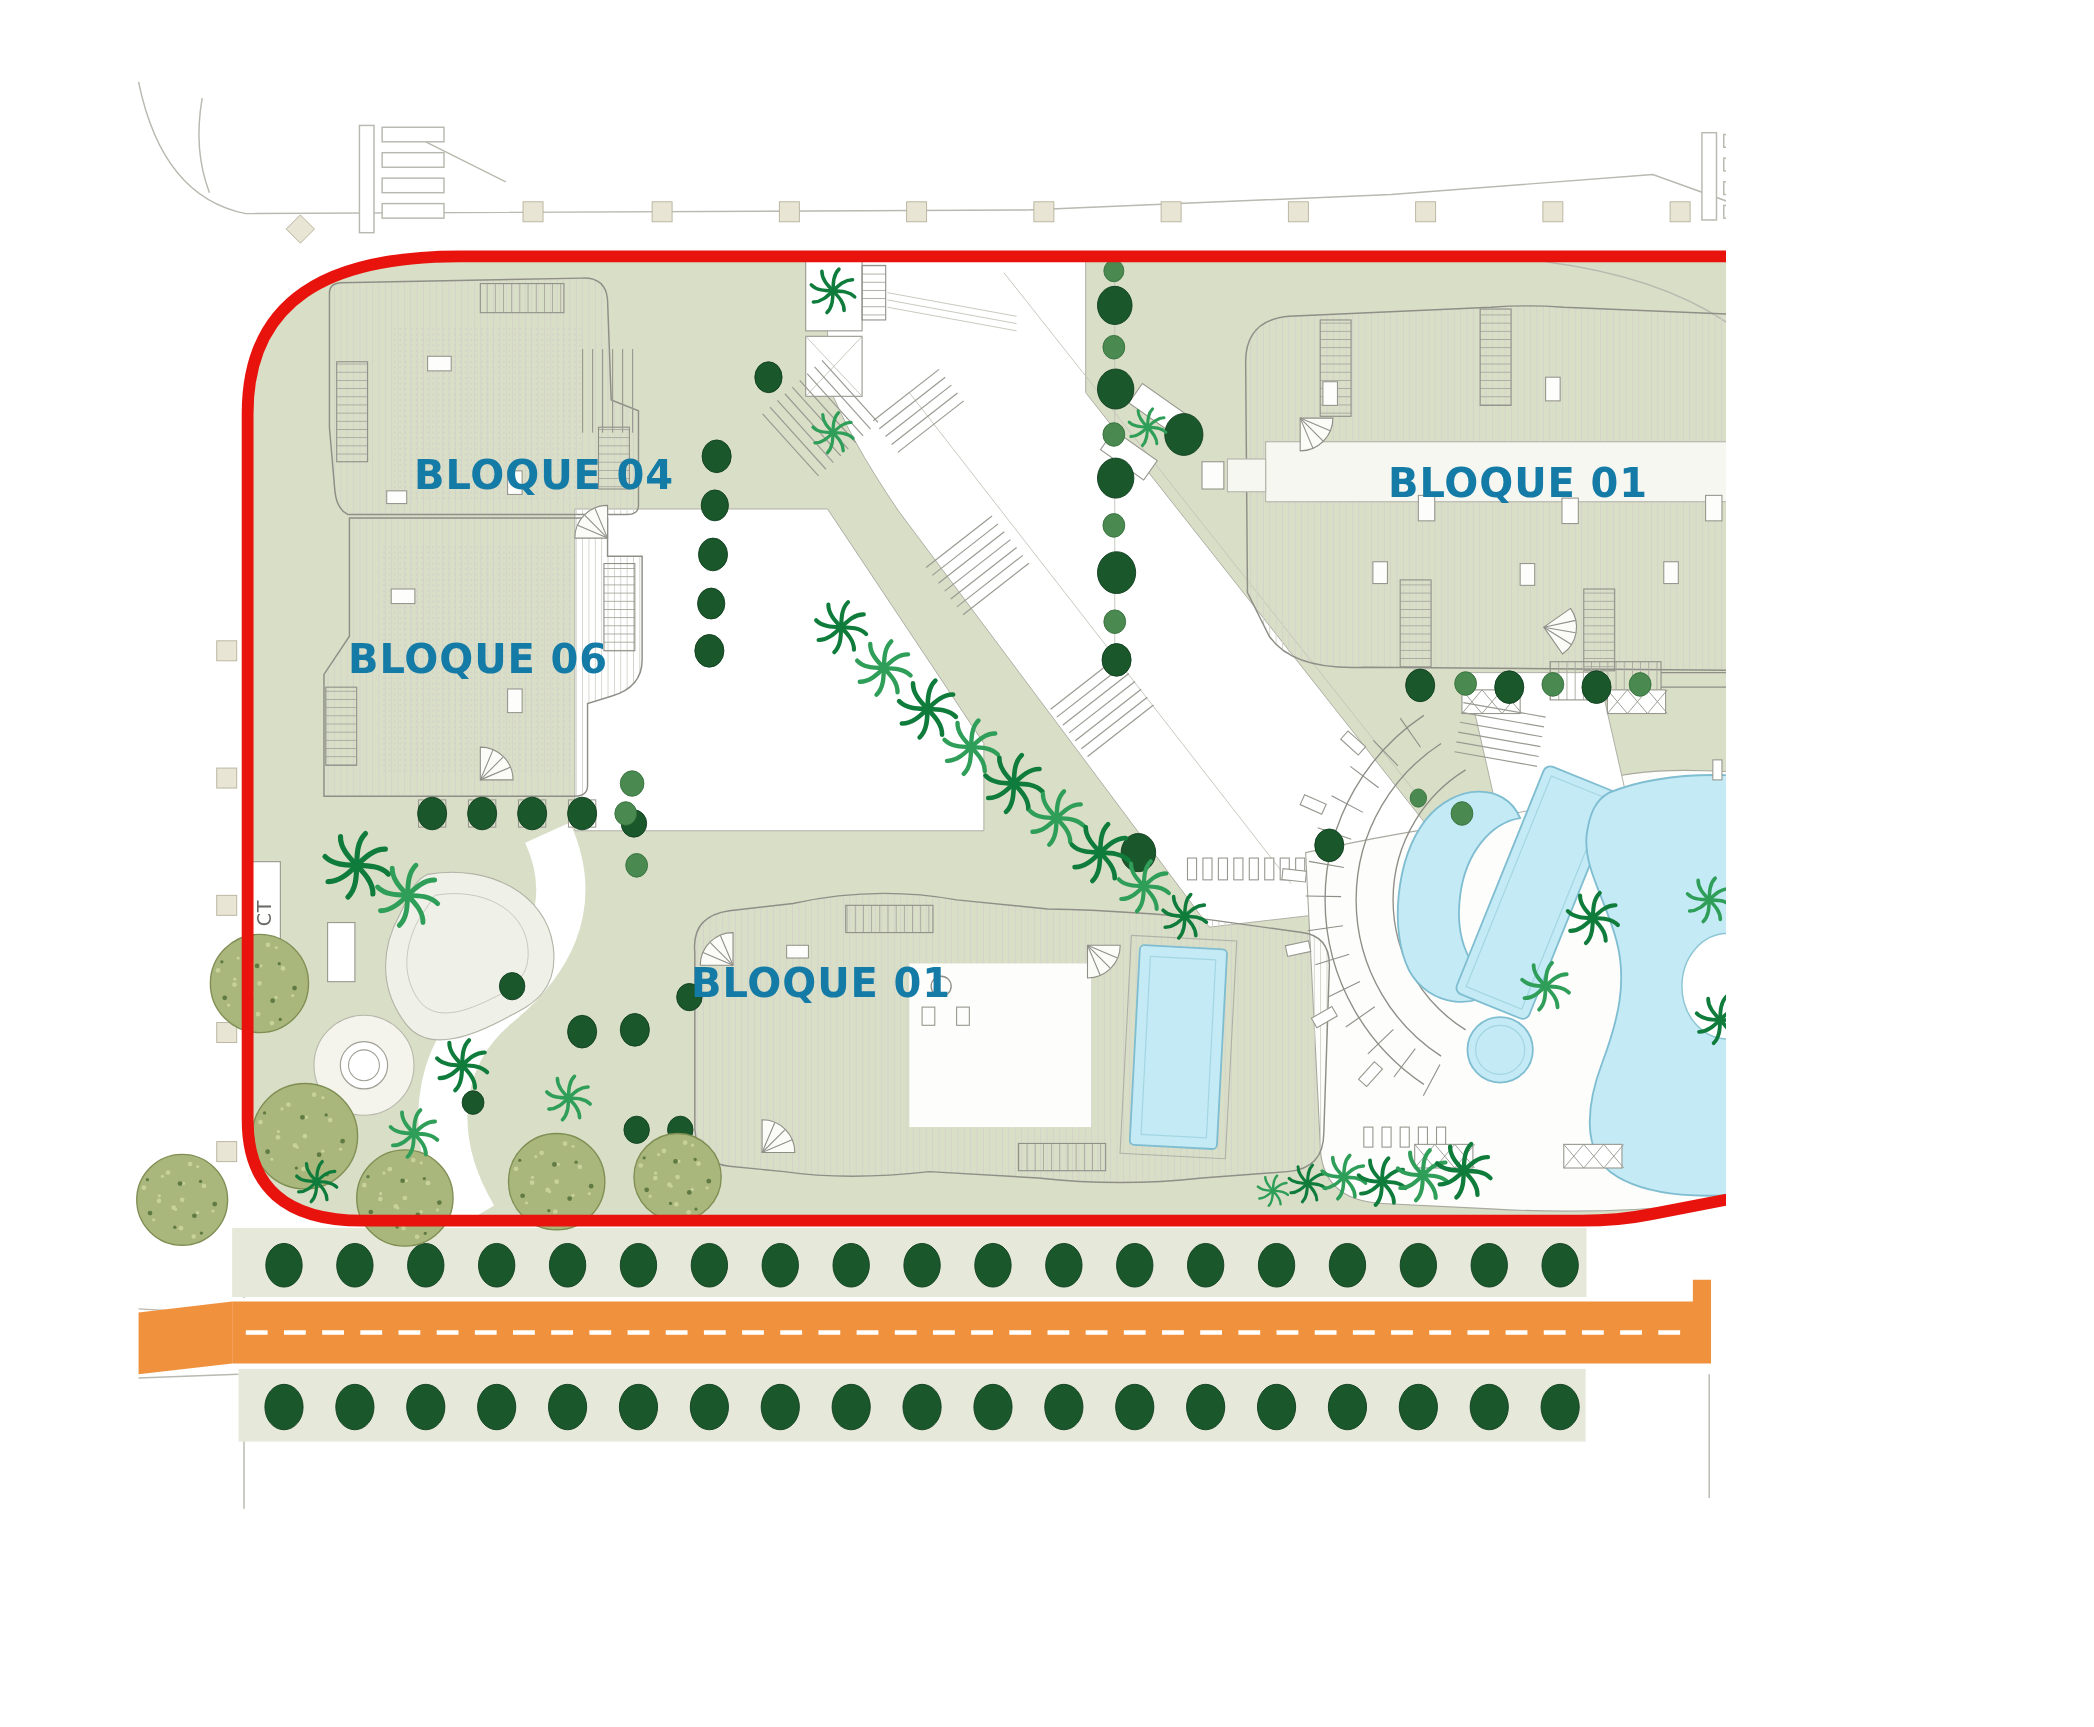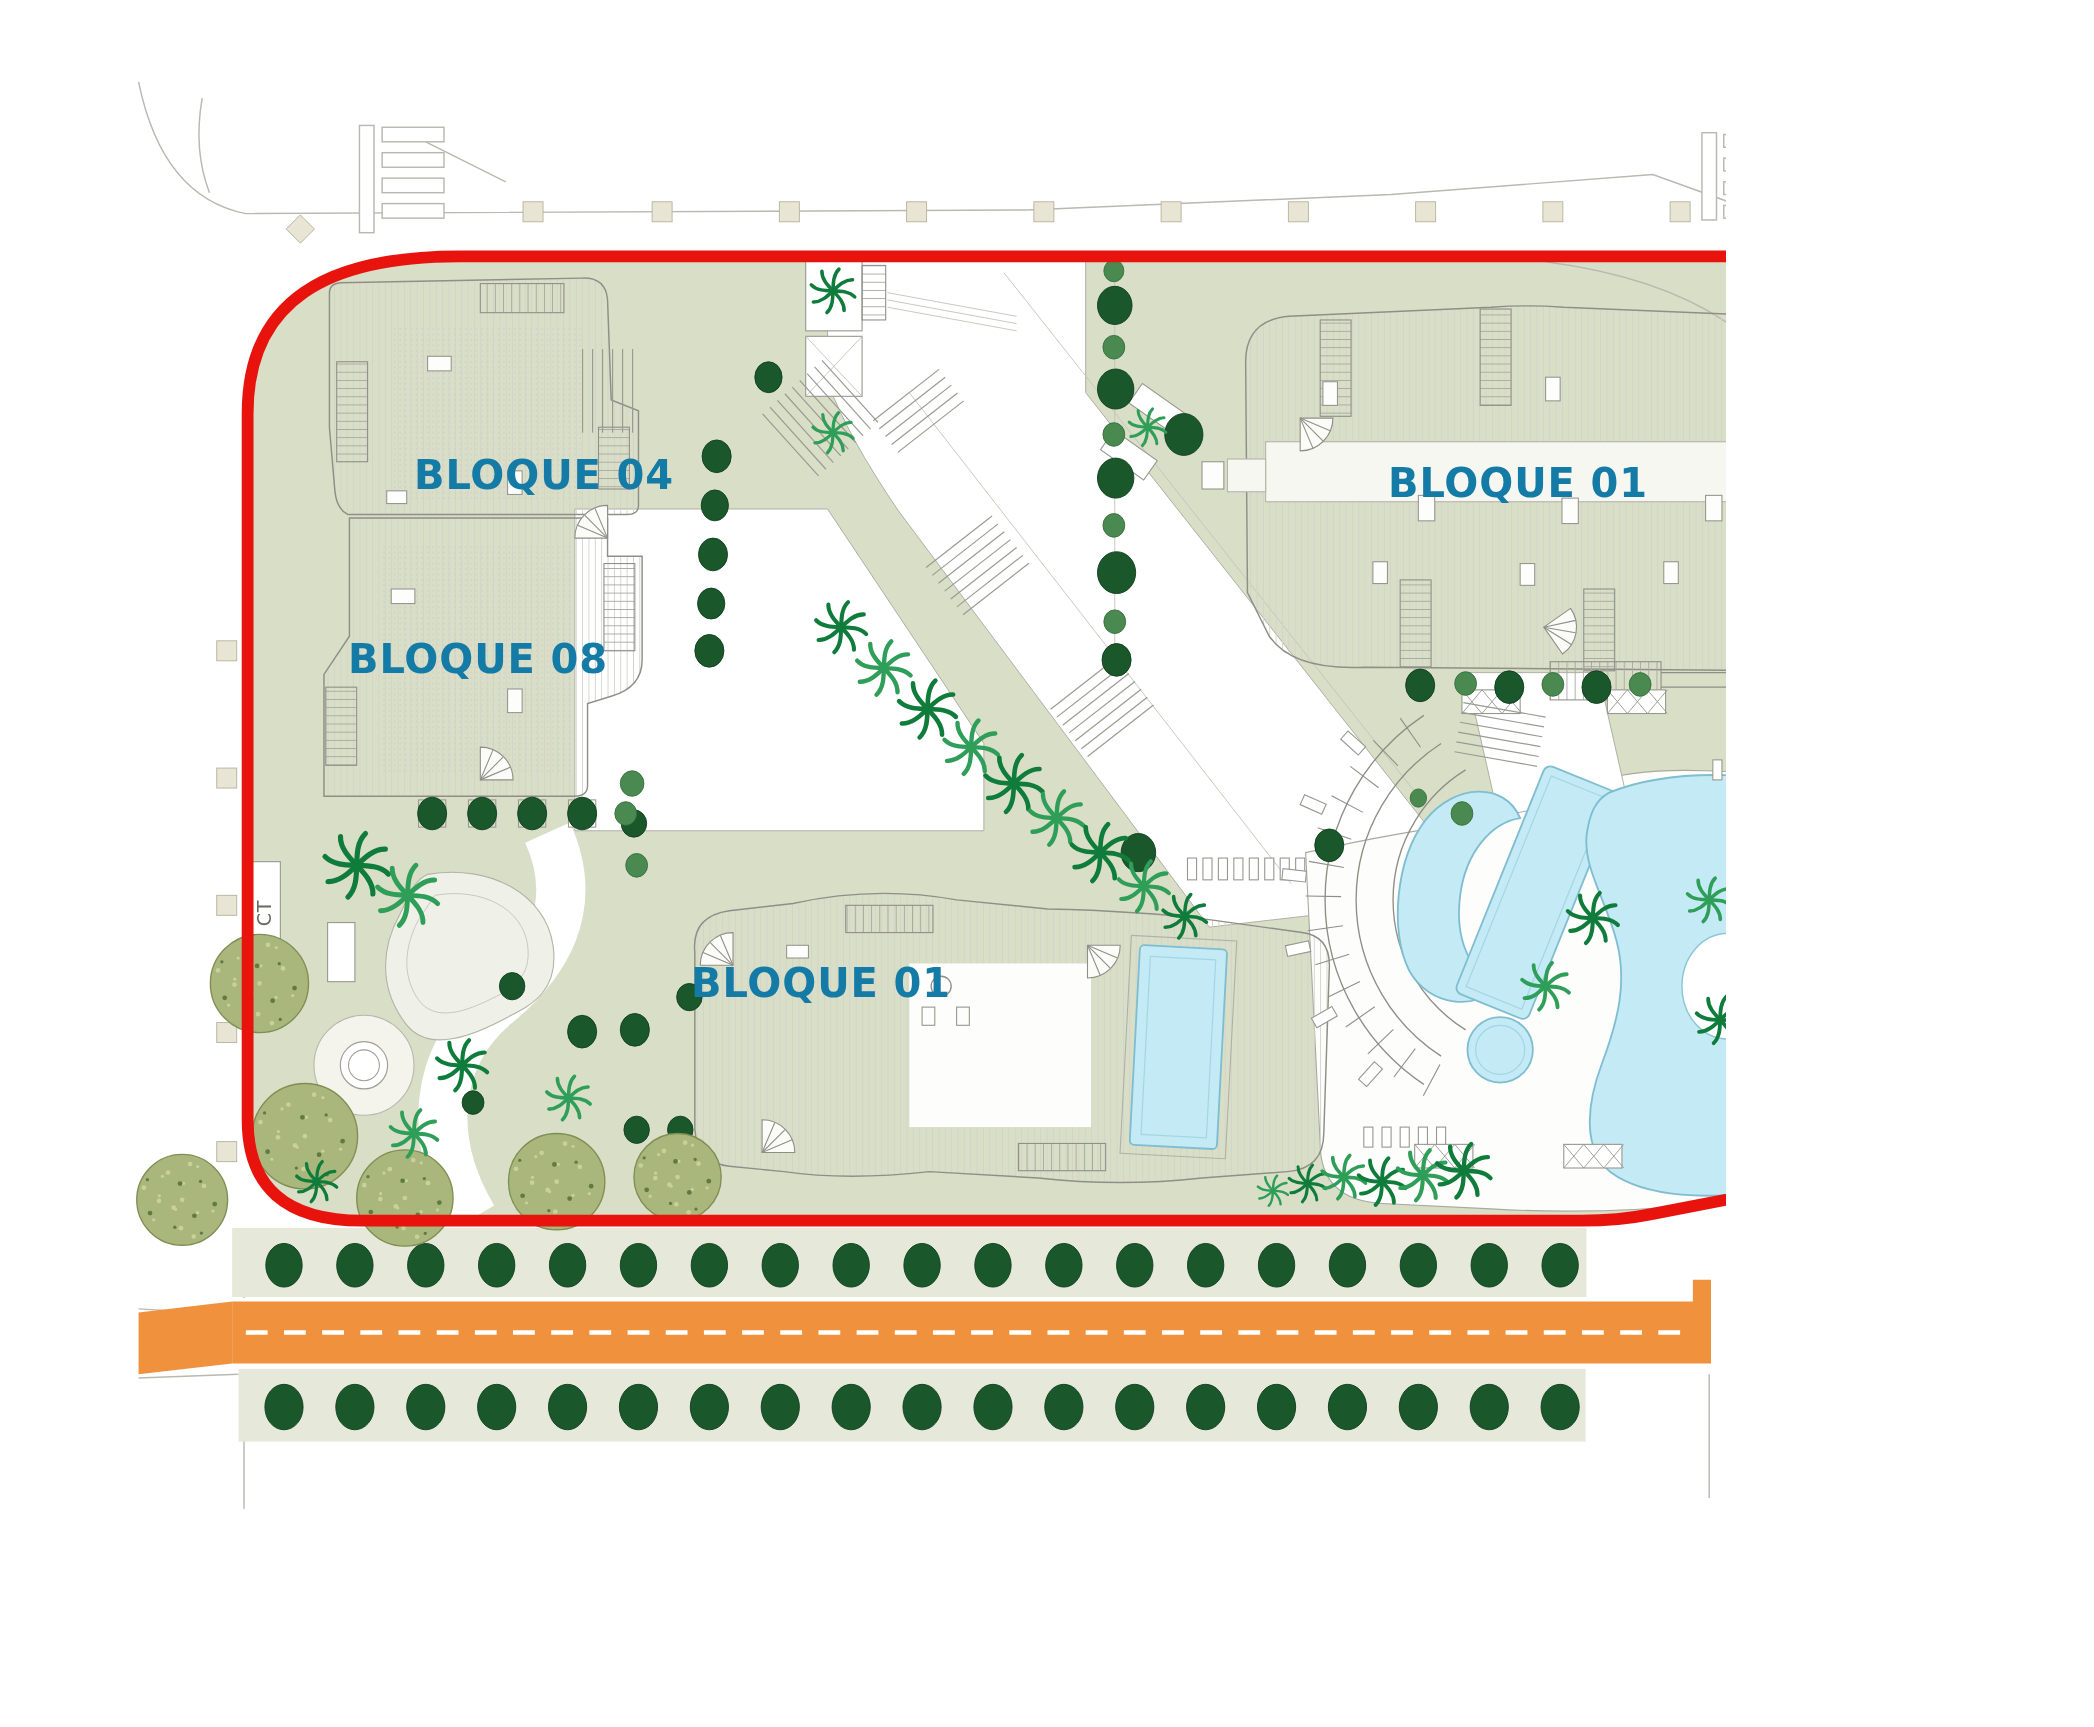--- a/index.html
+++ b/index.html
@@ -1016,7 +1016,7 @@
 </svg>
 
 <div class="lbl" style="left:414px;top:452px;">BLOQUE 04</div>
-<div class="lbl" style="left:348px;top:636px;">BLOQUE 08</div>
+<div class="lbl" style="left:348px;top:636px;">BLOQUE 06</div>
 <div class="lbl" style="left:1388px;top:460px;">BLOQUE 01</div>
 <div class="lbl" style="left:691px;top:960px;">BLOQUE 01</div>
 <div class="ct-lbl" style="left:235px;top:902px;">CT</div>

